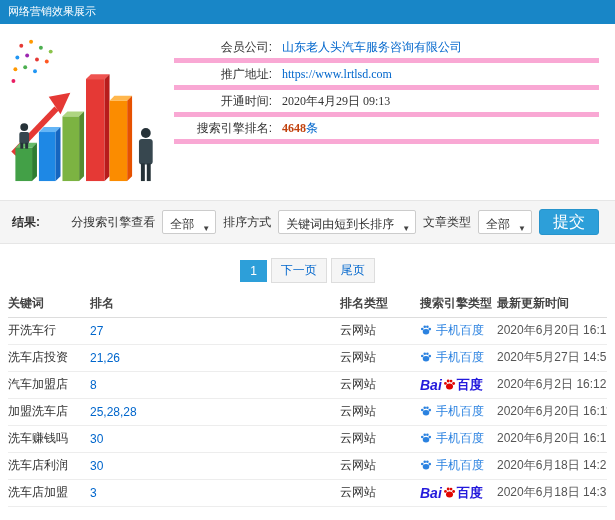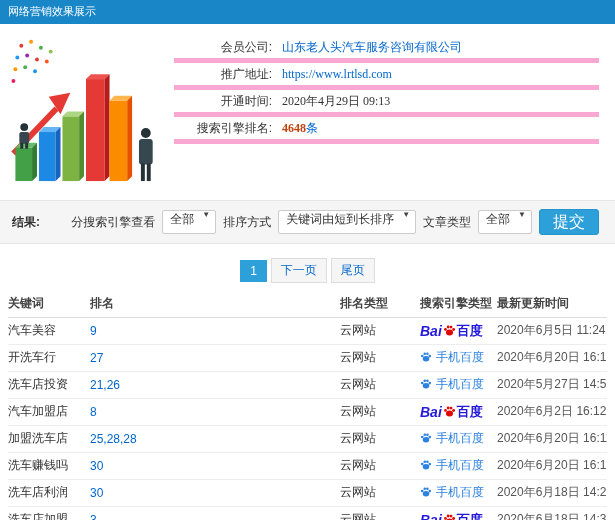--- a/index.html
+++ b/index.html
@@ -35,7 +35,7 @@
   .filter-group { display:flex; align-items:center; margin-left:auto; margin-right:4px; gap:7px; }
   .selectbox {
     background:#fff; border:1px solid #ccc; border-radius:2px;
-    height:24px; display:flex; align-items:flex-start; gap:8px;
+    height:24px; display:flex; align-items:flex-end; gap:8px;
     padding:0 5px 0 7px; cursor:pointer; color:#333;
   }
   .selectbox .arrow { font-size:8px; color:#444; line-height:1; }

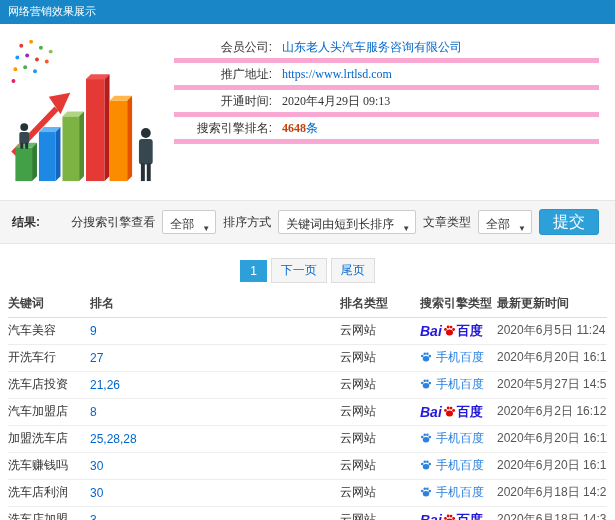--- a/index.html
+++ b/index.html
@@ -194,8 +194,44 @@
   </thead>
   <tbody>
     <tr>
-      <td>汽车美容</td>
-      <td class="rank">9</td>
+      <td>开洗车行</td>
+      <td class="rank">27</td>
+      <td>云网站</td>
+      <td>
+        <span class="bd-mobile">
+          <svg class="paw paw-blue" width="12" height="12" viewBox="0 0 24 24" fill="currentColor">
+              <ellipse cx="12" cy="15.5" rx="6.5" ry="5.5"></ellipse>
+              <circle cx="4.5" cy="10" r="2.6"></circle>
+              <circle cx="9.5" cy="5.5" r="2.6"></circle>
+              <circle cx="14.8" cy="5.6" r="2.6"></circle>
+              <circle cx="19.6" cy="10.2" r="2.6"></circle>
+            </svg>
+          <span>手机百度</span>
+        </span>
+      </td>
+      <td class="time">2020年6月20日 16:16</td>
+    </tr>
+    <tr>
+      <td>洗车店投资</td>
+      <td class="rank">21,26</td>
+      <td>云网站</td>
+      <td>
+        <span class="bd-mobile">
+          <svg class="paw paw-blue" width="12" height="12" viewBox="0 0 24 24" fill="currentColor">
+              <ellipse cx="12" cy="15.5" rx="6.5" ry="5.5"></ellipse>
+              <circle cx="4.5" cy="10" r="2.6"></circle>
+              <circle cx="9.5" cy="5.5" r="2.6"></circle>
+              <circle cx="14.8" cy="5.6" r="2.6"></circle>
+              <circle cx="19.6" cy="10.2" r="2.6"></circle>
+            </svg>
+          <span>手机百度</span>
+        </span>
+      </td>
+      <td class="time">2020年5月27日 14:58</td>
+    </tr>
+    <tr>
+      <td>汽车加盟店</td>
+      <td class="rank">8</td>
       <td>云网站</td>
       <td>
         <span class="bd-logo">
@@ -210,47 +246,65 @@
           <span class="bd-du">百度</span>
         </span>
       </td>
-      <td class="time">2020年6月5日 11:24</td>
-    </tr>
-    <tr>
-      <td>开洗车行</td>
-      <td class="rank">27</td>
-      <td>云网站</td>
-      <td>
-        <span class="bd-mobile">
-          <svg class="paw paw-blue" width="12" height="12" viewBox="0 0 24 24" fill="currentColor">
-              <ellipse cx="12" cy="15.5" rx="6.5" ry="5.5"></ellipse>
-              <circle cx="4.5" cy="10" r="2.6"></circle>
-              <circle cx="9.5" cy="5.5" r="2.6"></circle>
-              <circle cx="14.8" cy="5.6" r="2.6"></circle>
-              <circle cx="19.6" cy="10.2" r="2.6"></circle>
-            </svg>
-          <span>手机百度</span>
-        </span>
-      </td>
-      <td class="time">2020年6月20日 16:16</td>
-    </tr>
-    <tr>
-      <td>洗车店投资</td>
-      <td class="rank">21,26</td>
-      <td>云网站</td>
-      <td>
-        <span class="bd-mobile">
-          <svg class="paw paw-blue" width="12" height="12" viewBox="0 0 24 24" fill="currentColor">
-              <ellipse cx="12" cy="15.5" rx="6.5" ry="5.5"></ellipse>
-              <circle cx="4.5" cy="10" r="2.6"></circle>
-              <circle cx="9.5" cy="5.5" r="2.6"></circle>
-              <circle cx="14.8" cy="5.6" r="2.6"></circle>
-              <circle cx="19.6" cy="10.2" r="2.6"></circle>
-            </svg>
-          <span>手机百度</span>
-        </span>
-      </td>
-      <td class="time">2020年5月27日 14:58</td>
-    </tr>
-    <tr>
-      <td>汽车加盟店</td>
-      <td class="rank">8</td>
+      <td class="time">2020年6月2日 16:12</td>
+    </tr>
+    <tr>
+      <td>加盟洗车店</td>
+      <td class="rank">25,28,28</td>
+      <td>云网站</td>
+      <td>
+        <span class="bd-mobile">
+          <svg class="paw paw-blue" width="12" height="12" viewBox="0 0 24 24" fill="currentColor">
+              <ellipse cx="12" cy="15.5" rx="6.5" ry="5.5"></ellipse>
+              <circle cx="4.5" cy="10" r="2.6"></circle>
+              <circle cx="9.5" cy="5.5" r="2.6"></circle>
+              <circle cx="14.8" cy="5.6" r="2.6"></circle>
+              <circle cx="19.6" cy="10.2" r="2.6"></circle>
+            </svg>
+          <span>手机百度</span>
+        </span>
+      </td>
+      <td class="time">2020年6月20日 16:11</td>
+    </tr>
+    <tr>
+      <td>洗车赚钱吗</td>
+      <td class="rank">30</td>
+      <td>云网站</td>
+      <td>
+        <span class="bd-mobile">
+          <svg class="paw paw-blue" width="12" height="12" viewBox="0 0 24 24" fill="currentColor">
+              <ellipse cx="12" cy="15.5" rx="6.5" ry="5.5"></ellipse>
+              <circle cx="4.5" cy="10" r="2.6"></circle>
+              <circle cx="9.5" cy="5.5" r="2.6"></circle>
+              <circle cx="14.8" cy="5.6" r="2.6"></circle>
+              <circle cx="19.6" cy="10.2" r="2.6"></circle>
+            </svg>
+          <span>手机百度</span>
+        </span>
+      </td>
+      <td class="time">2020年6月20日 16:12</td>
+    </tr>
+    <tr>
+      <td>洗车店利润</td>
+      <td class="rank">30</td>
+      <td>云网站</td>
+      <td>
+        <span class="bd-mobile">
+          <svg class="paw paw-blue" width="12" height="12" viewBox="0 0 24 24" fill="currentColor">
+              <ellipse cx="12" cy="15.5" rx="6.5" ry="5.5"></ellipse>
+              <circle cx="4.5" cy="10" r="2.6"></circle>
+              <circle cx="9.5" cy="5.5" r="2.6"></circle>
+              <circle cx="14.8" cy="5.6" r="2.6"></circle>
+              <circle cx="19.6" cy="10.2" r="2.6"></circle>
+            </svg>
+          <span>手机百度</span>
+        </span>
+      </td>
+      <td class="time">2020年6月18日 14:27</td>
+    </tr>
+    <tr>
+      <td>洗车店加盟</td>
+      <td class="rank">3</td>
       <td>云网站</td>
       <td>
         <span class="bd-logo">
@@ -265,79 +319,6 @@
           <span class="bd-du">百度</span>
         </span>
       </td>
-      <td class="time">2020年6月2日 16:12</td>
-    </tr>
-    <tr>
-      <td>加盟洗车店</td>
-      <td class="rank">25,28,28</td>
-      <td>云网站</td>
-      <td>
-        <span class="bd-mobile">
-          <svg class="paw paw-blue" width="12" height="12" viewBox="0 0 24 24" fill="currentColor">
-              <ellipse cx="12" cy="15.5" rx="6.5" ry="5.5"></ellipse>
-              <circle cx="4.5" cy="10" r="2.6"></circle>
-              <circle cx="9.5" cy="5.5" r="2.6"></circle>
-              <circle cx="14.8" cy="5.6" r="2.6"></circle>
-              <circle cx="19.6" cy="10.2" r="2.6"></circle>
-            </svg>
-          <span>手机百度</span>
-        </span>
-      </td>
-      <td class="time">2020年6月20日 16:11</td>
-    </tr>
-    <tr>
-      <td>洗车赚钱吗</td>
-      <td class="rank">30</td>
-      <td>云网站</td>
-      <td>
-        <span class="bd-mobile">
-          <svg class="paw paw-blue" width="12" height="12" viewBox="0 0 24 24" fill="currentColor">
-              <ellipse cx="12" cy="15.5" rx="6.5" ry="5.5"></ellipse>
-              <circle cx="4.5" cy="10" r="2.6"></circle>
-              <circle cx="9.5" cy="5.5" r="2.6"></circle>
-              <circle cx="14.8" cy="5.6" r="2.6"></circle>
-              <circle cx="19.6" cy="10.2" r="2.6"></circle>
-            </svg>
-          <span>手机百度</span>
-        </span>
-      </td>
-      <td class="time">2020年6月20日 16:12</td>
-    </tr>
-    <tr>
-      <td>洗车店利润</td>
-      <td class="rank">30</td>
-      <td>云网站</td>
-      <td>
-        <span class="bd-mobile">
-          <svg class="paw paw-blue" width="12" height="12" viewBox="0 0 24 24" fill="currentColor">
-              <ellipse cx="12" cy="15.5" rx="6.5" ry="5.5"></ellipse>
-              <circle cx="4.5" cy="10" r="2.6"></circle>
-              <circle cx="9.5" cy="5.5" r="2.6"></circle>
-              <circle cx="14.8" cy="5.6" r="2.6"></circle>
-              <circle cx="19.6" cy="10.2" r="2.6"></circle>
-            </svg>
-          <span>手机百度</span>
-        </span>
-      </td>
-      <td class="time">2020年6月18日 14:27</td>
-    </tr>
-    <tr>
-      <td>洗车店加盟</td>
-      <td class="rank">3</td>
-      <td>云网站</td>
-      <td>
-        <span class="bd-logo">
-          <span class="bd-bai">Bai</span>
-          <svg class="paw paw-red" width="13" height="13" viewBox="0 0 24 24" fill="currentColor">
-              <ellipse cx="12" cy="15.5" rx="6.5" ry="5.5"></ellipse>
-              <circle cx="4.5" cy="10" r="2.6"></circle>
-              <circle cx="9.5" cy="5.5" r="2.6"></circle>
-              <circle cx="14.8" cy="5.6" r="2.6"></circle>
-              <circle cx="19.6" cy="10.2" r="2.6"></circle>
-            </svg>
-          <span class="bd-du">百度</span>
-        </span>
-      </td>
       <td class="time">2020年6月18日 14:30</td>
     </tr>
   </tbody>

